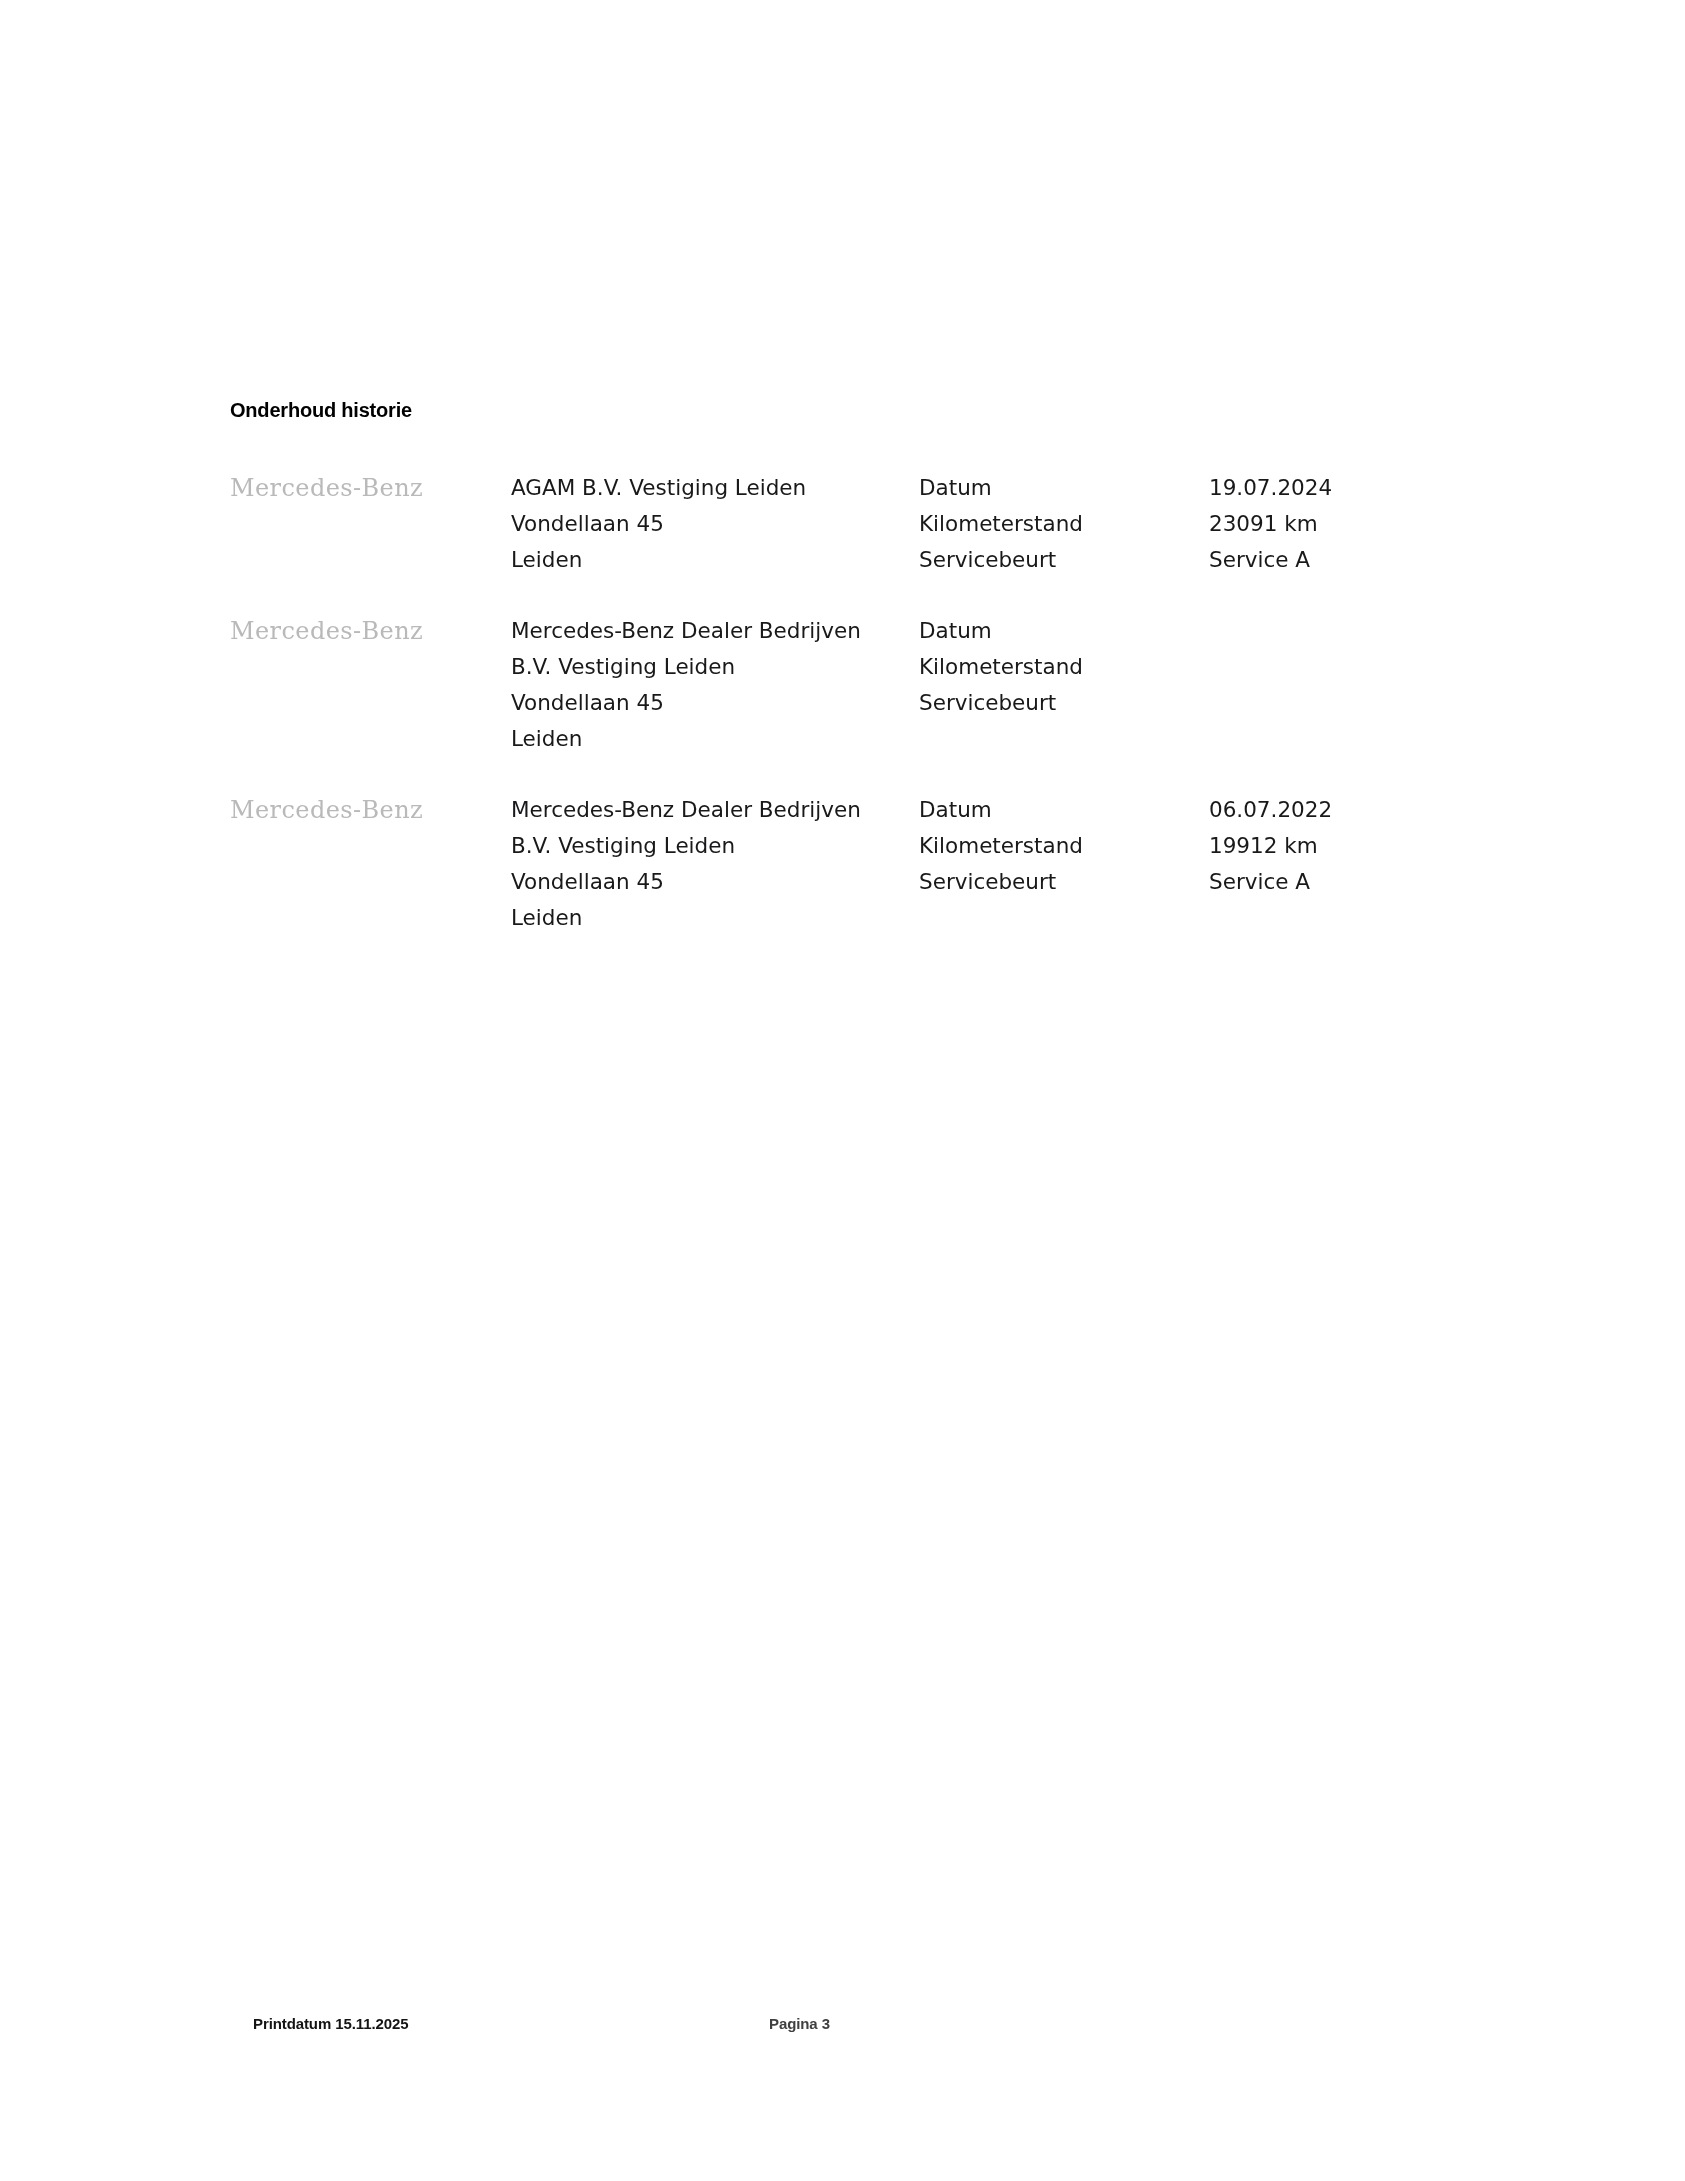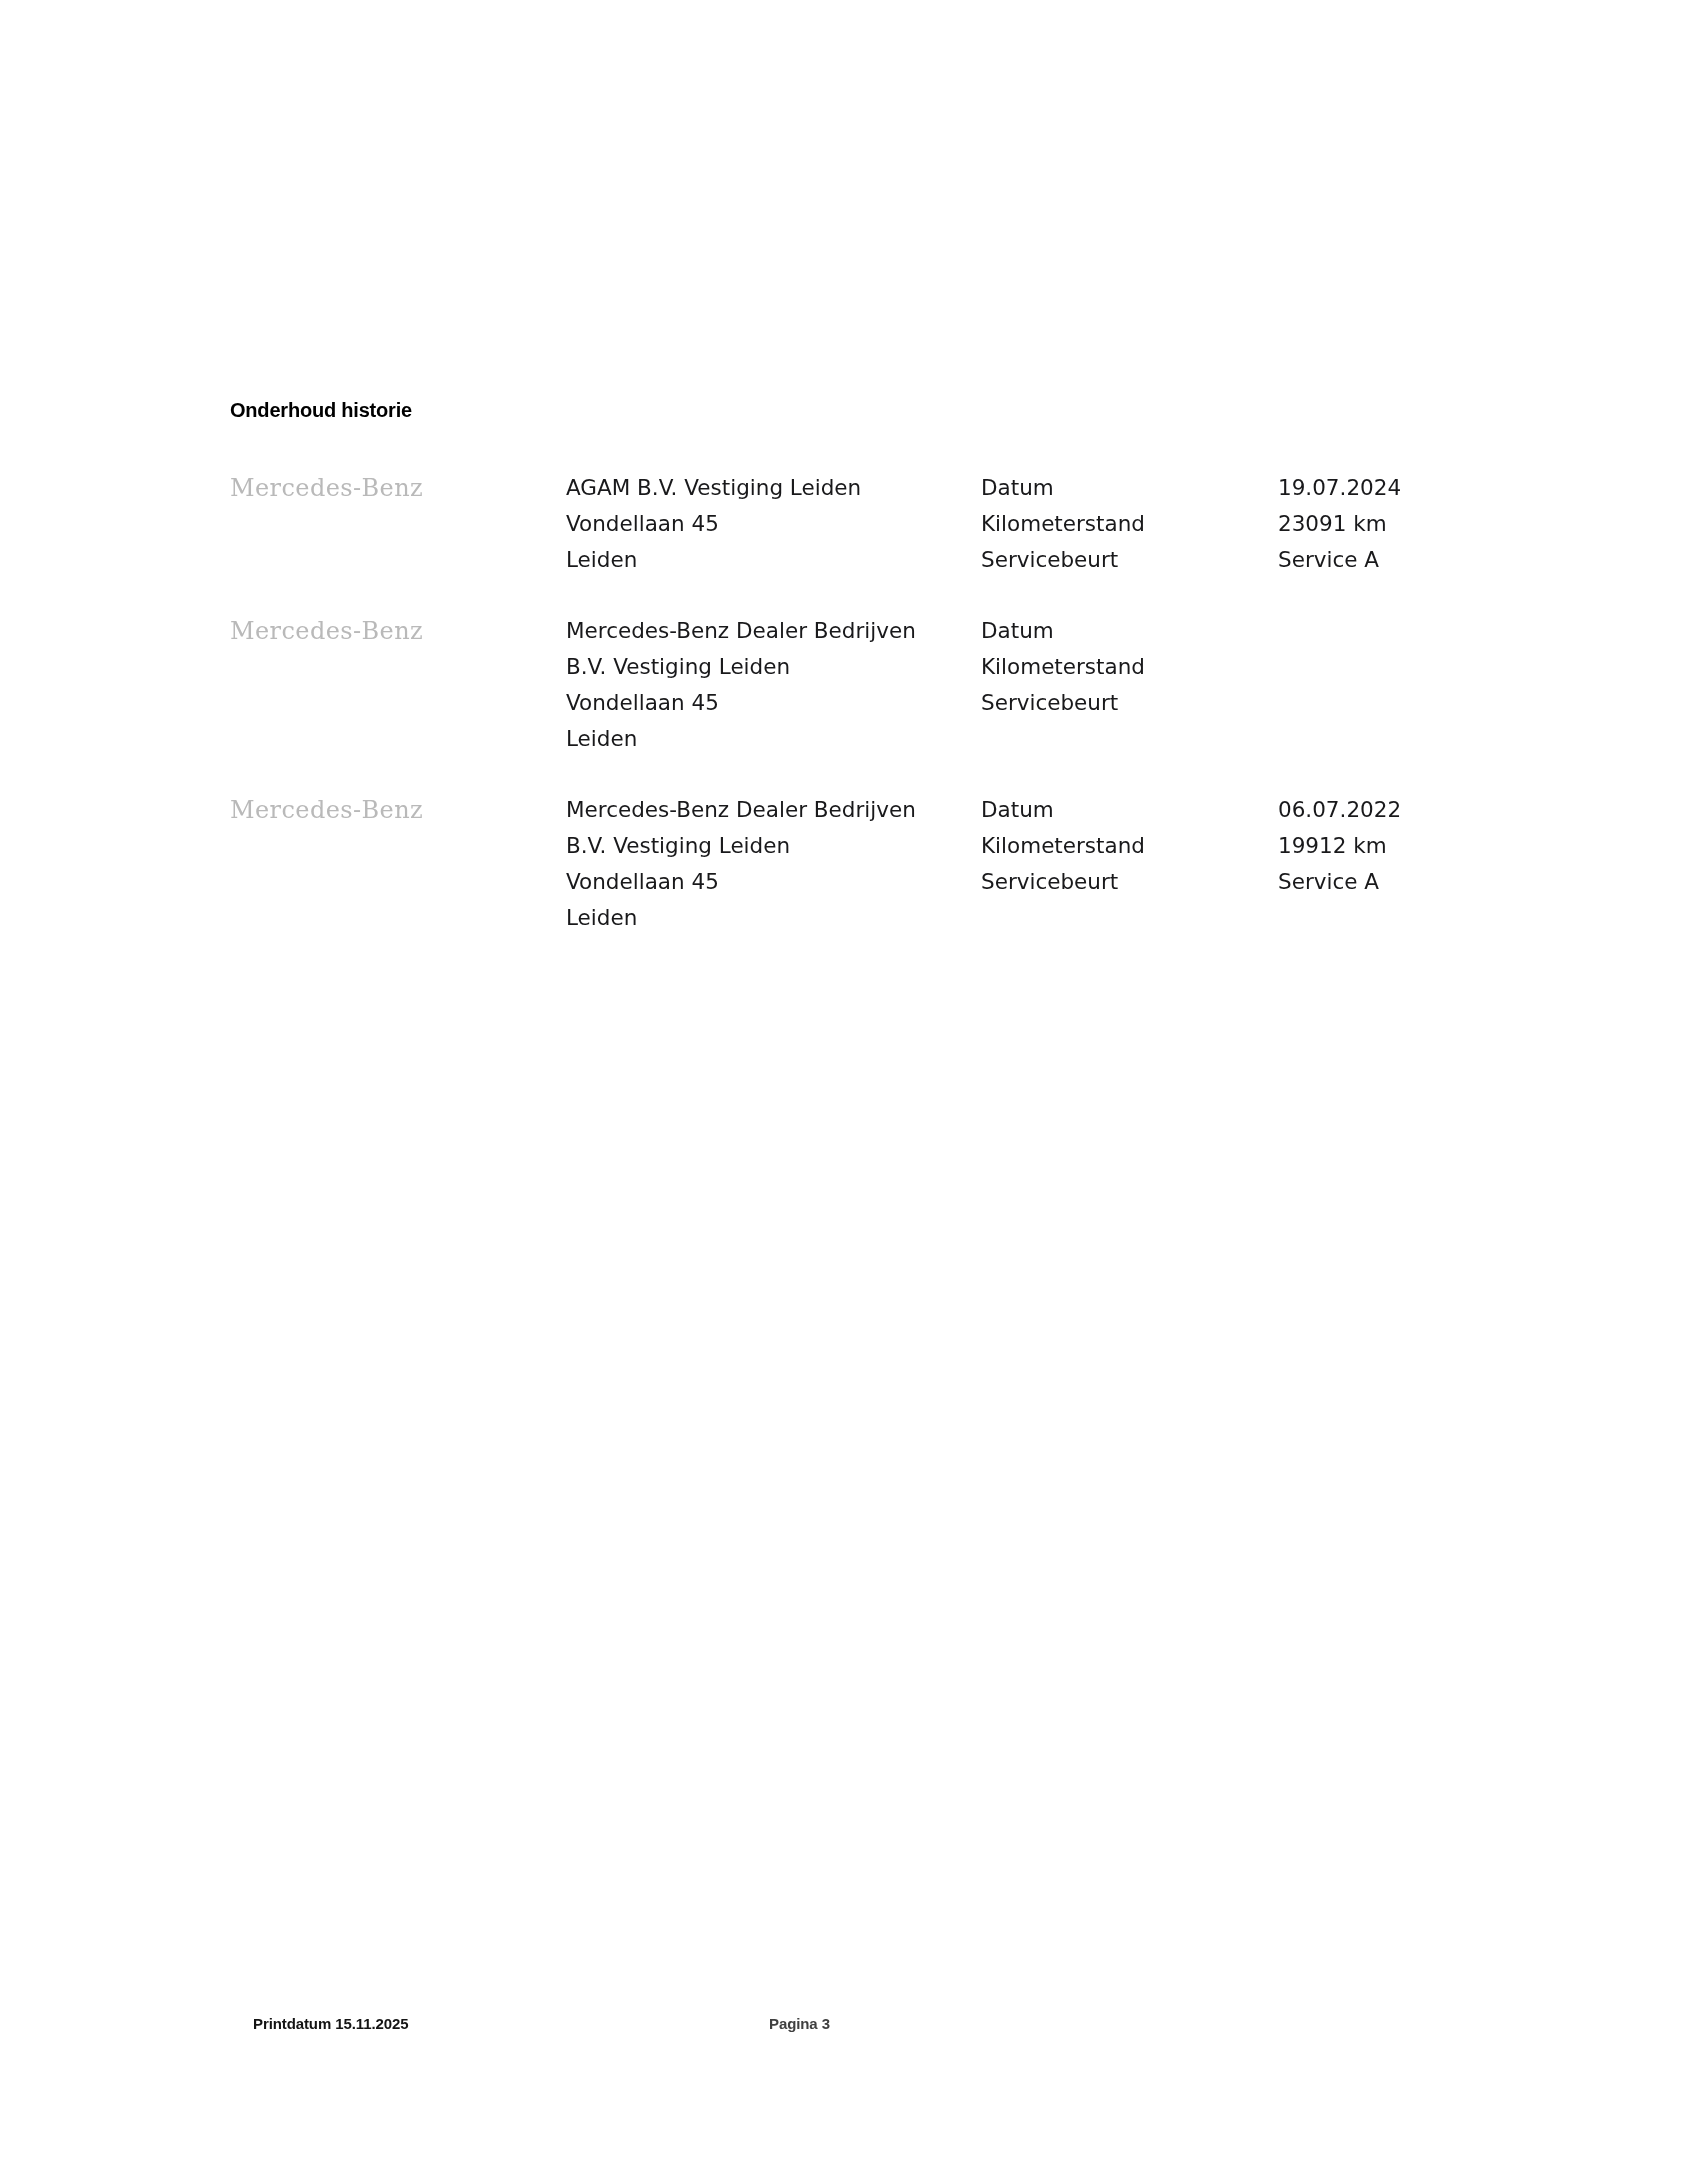--- a/index.html
+++ b/index.html
@@ -41,7 +41,6 @@
     flex-direction: row;
     align-items: flex-start;
     margin-bottom: 35px;
-    gap: 7px;
   }
   .logo-cell {
     width: 281px;

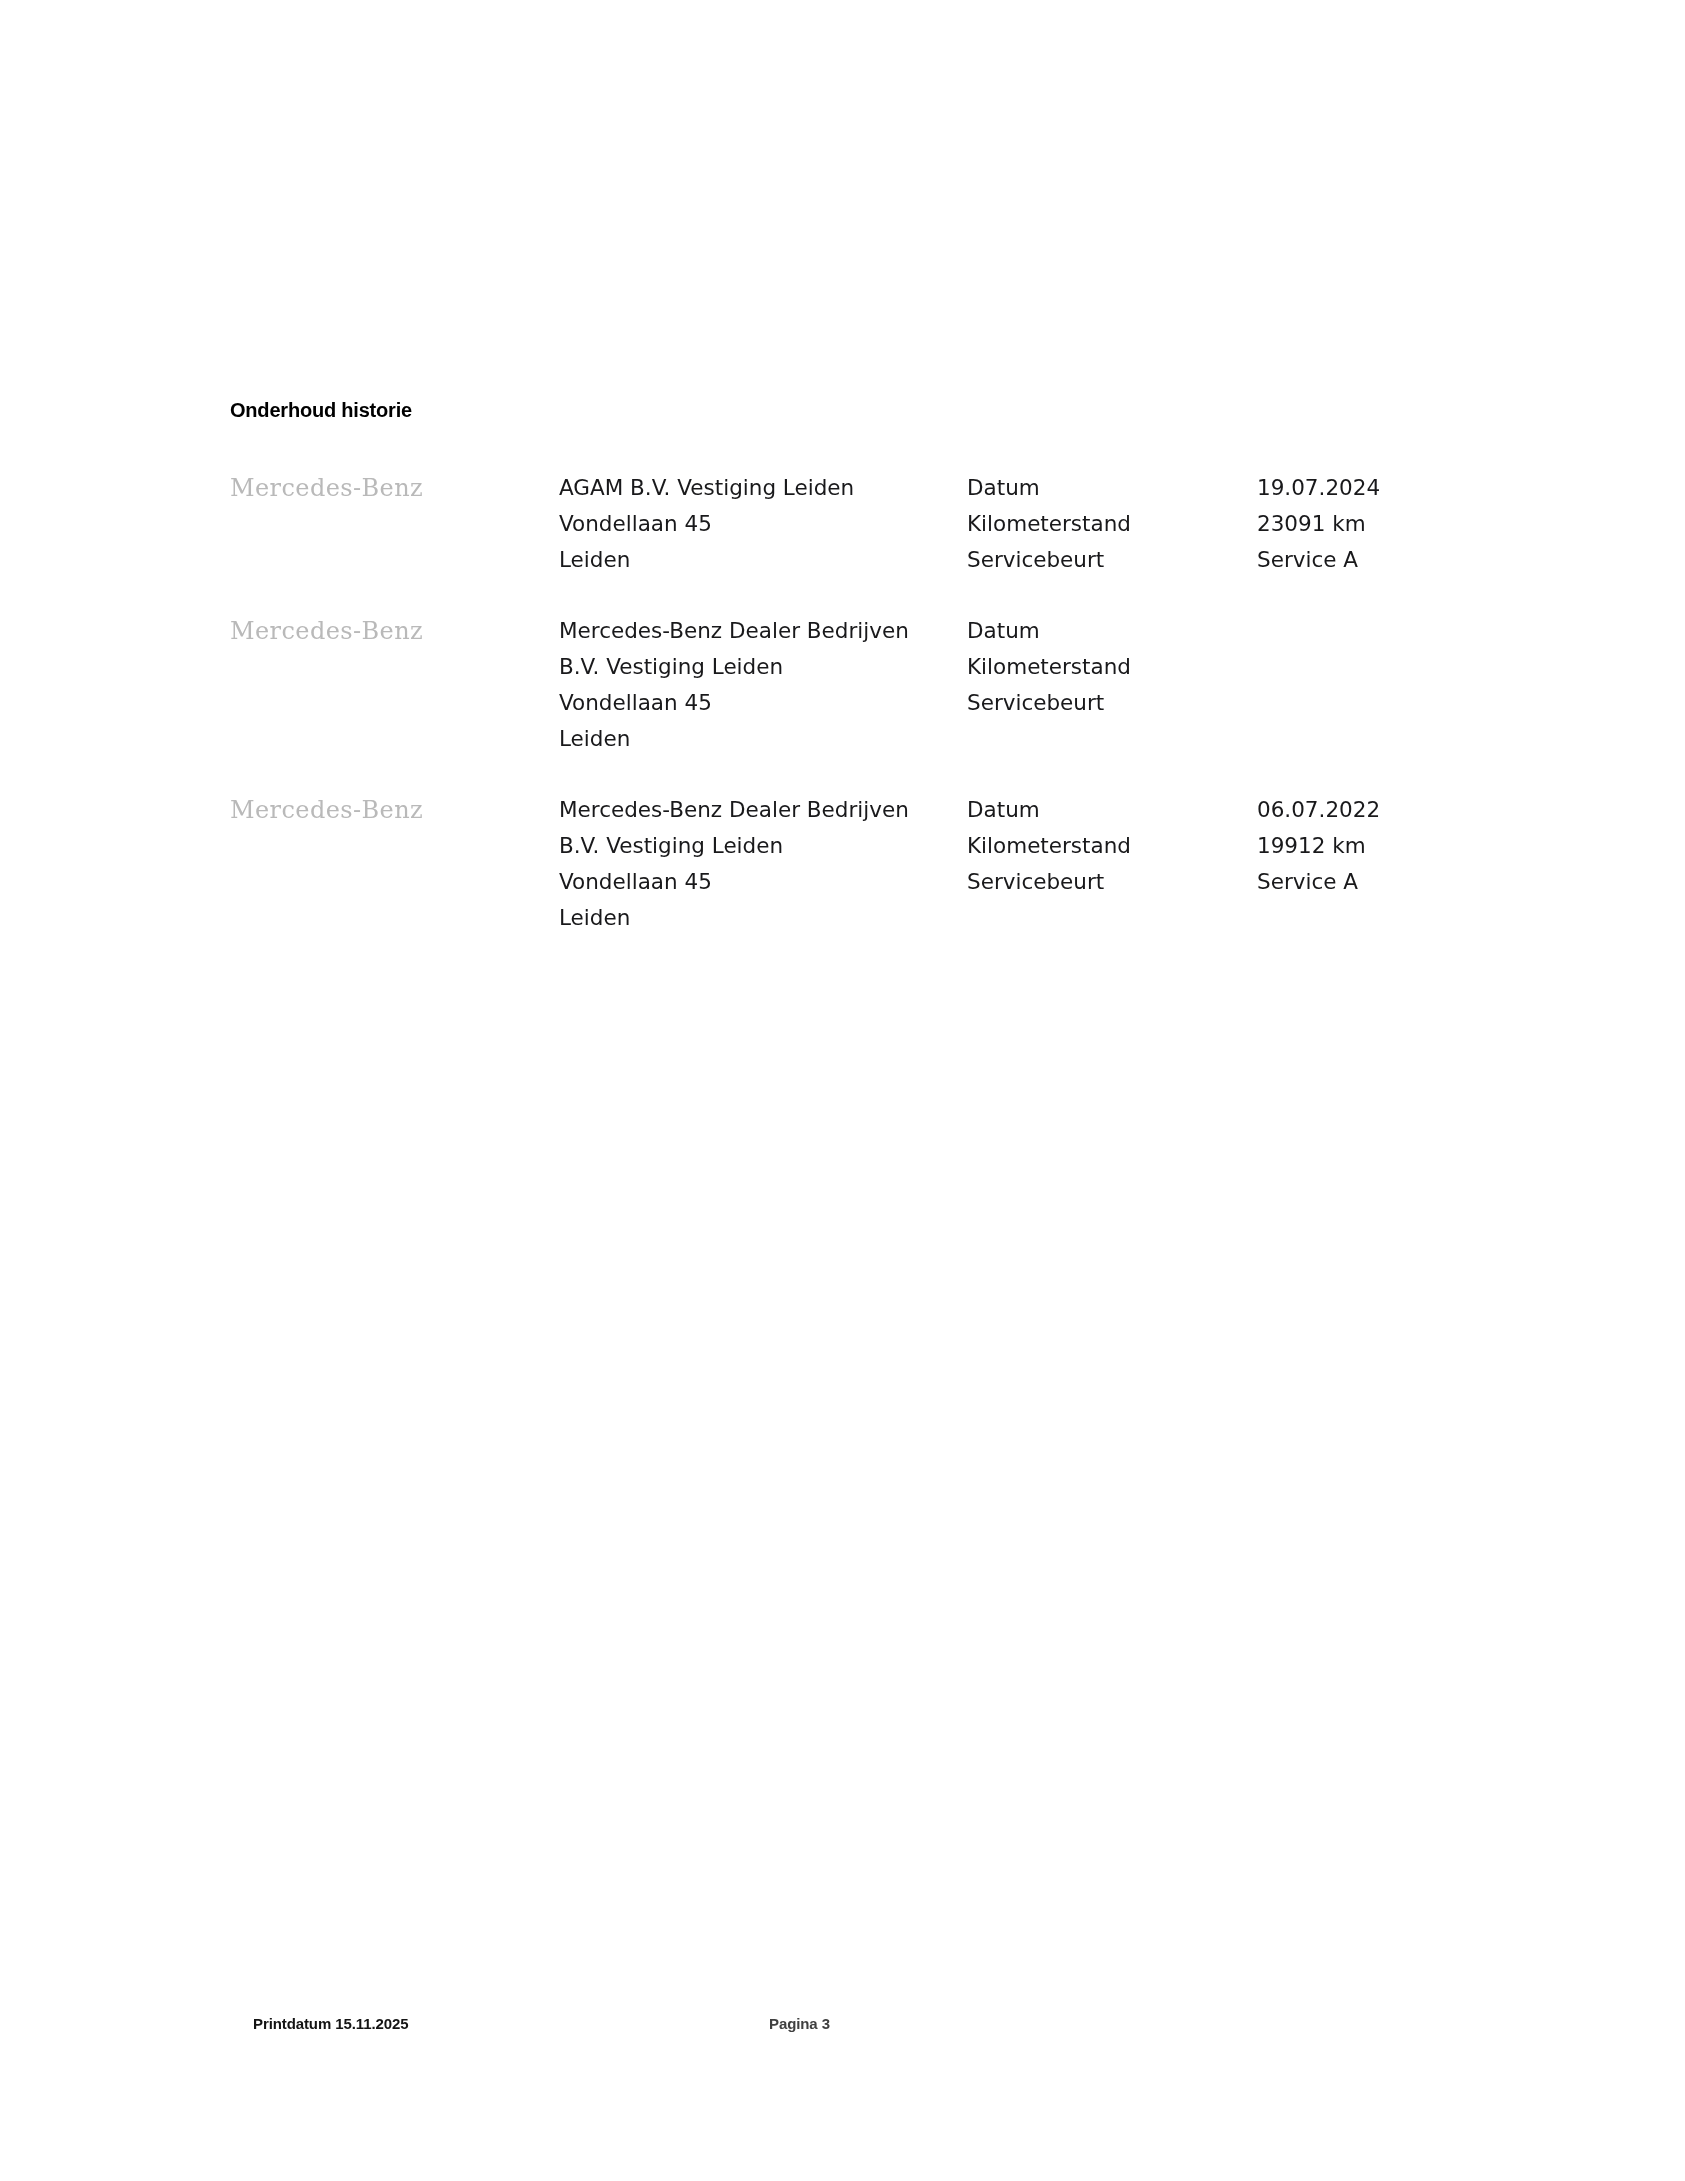--- a/index.html
+++ b/index.html
@@ -72,7 +72,6 @@
     line-height: 36px;
     color: #19191b;
     white-space: pre;
-    margin-left: 48px;
   }
   .footer {
     position: absolute;

